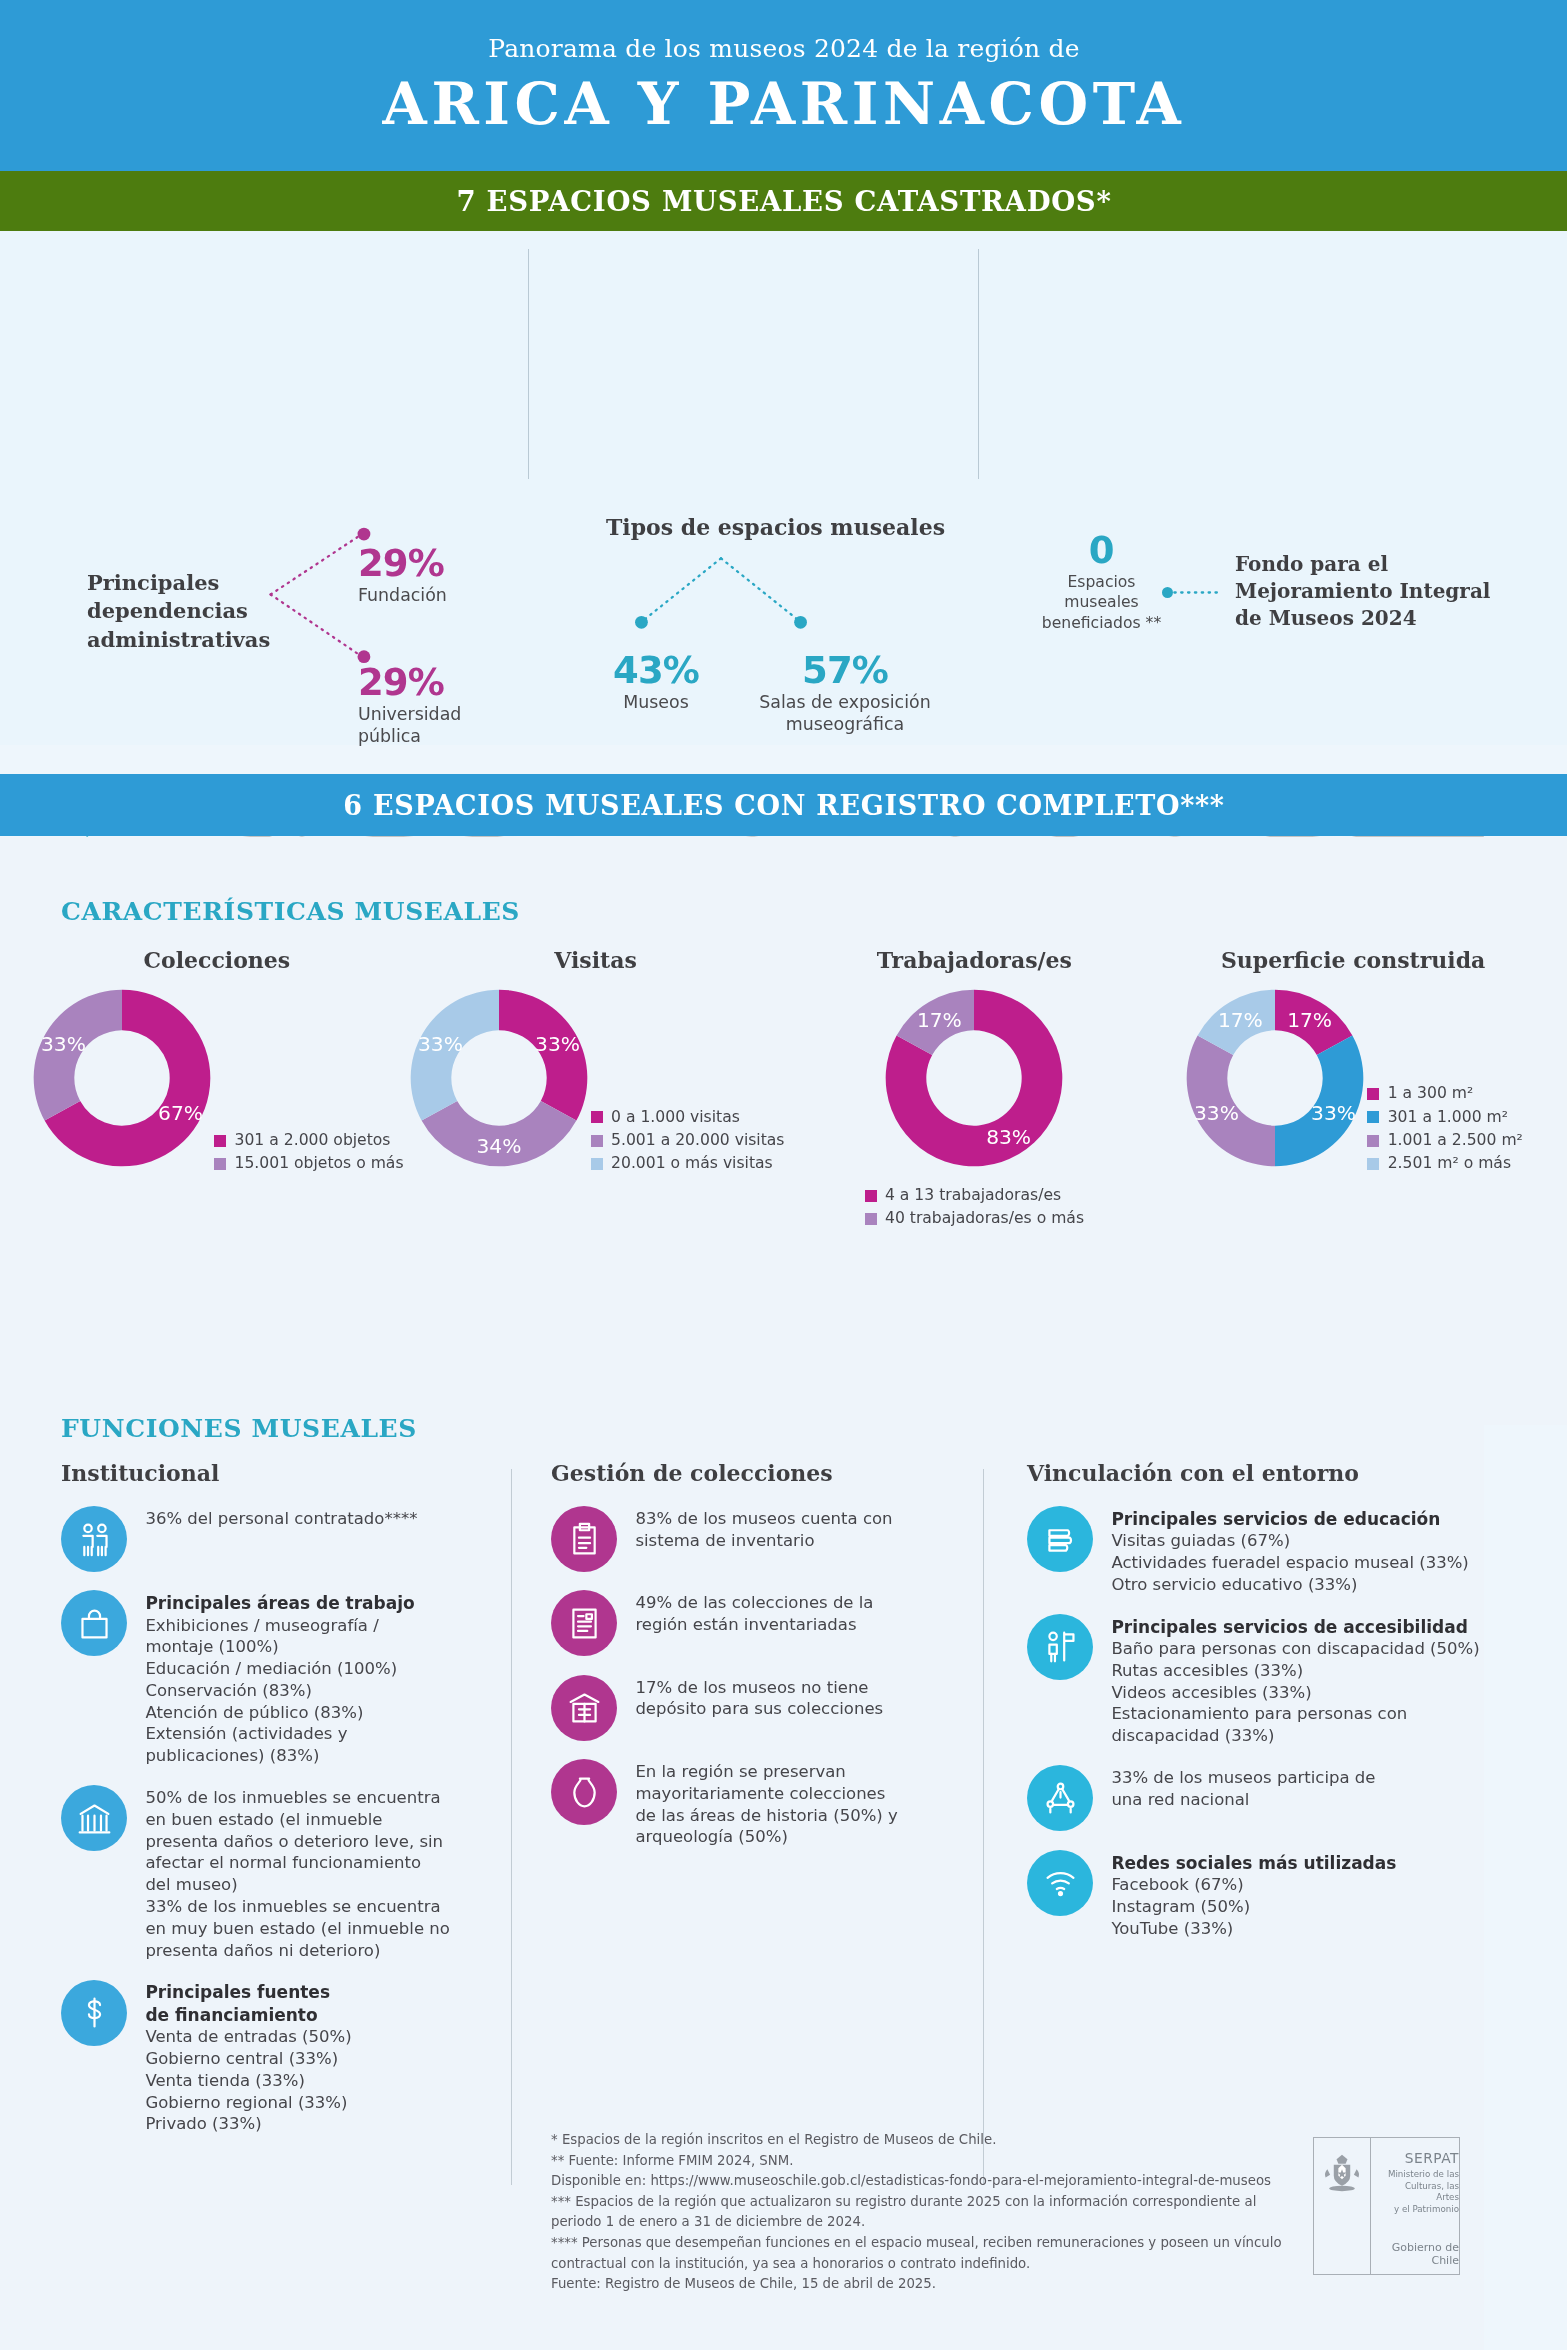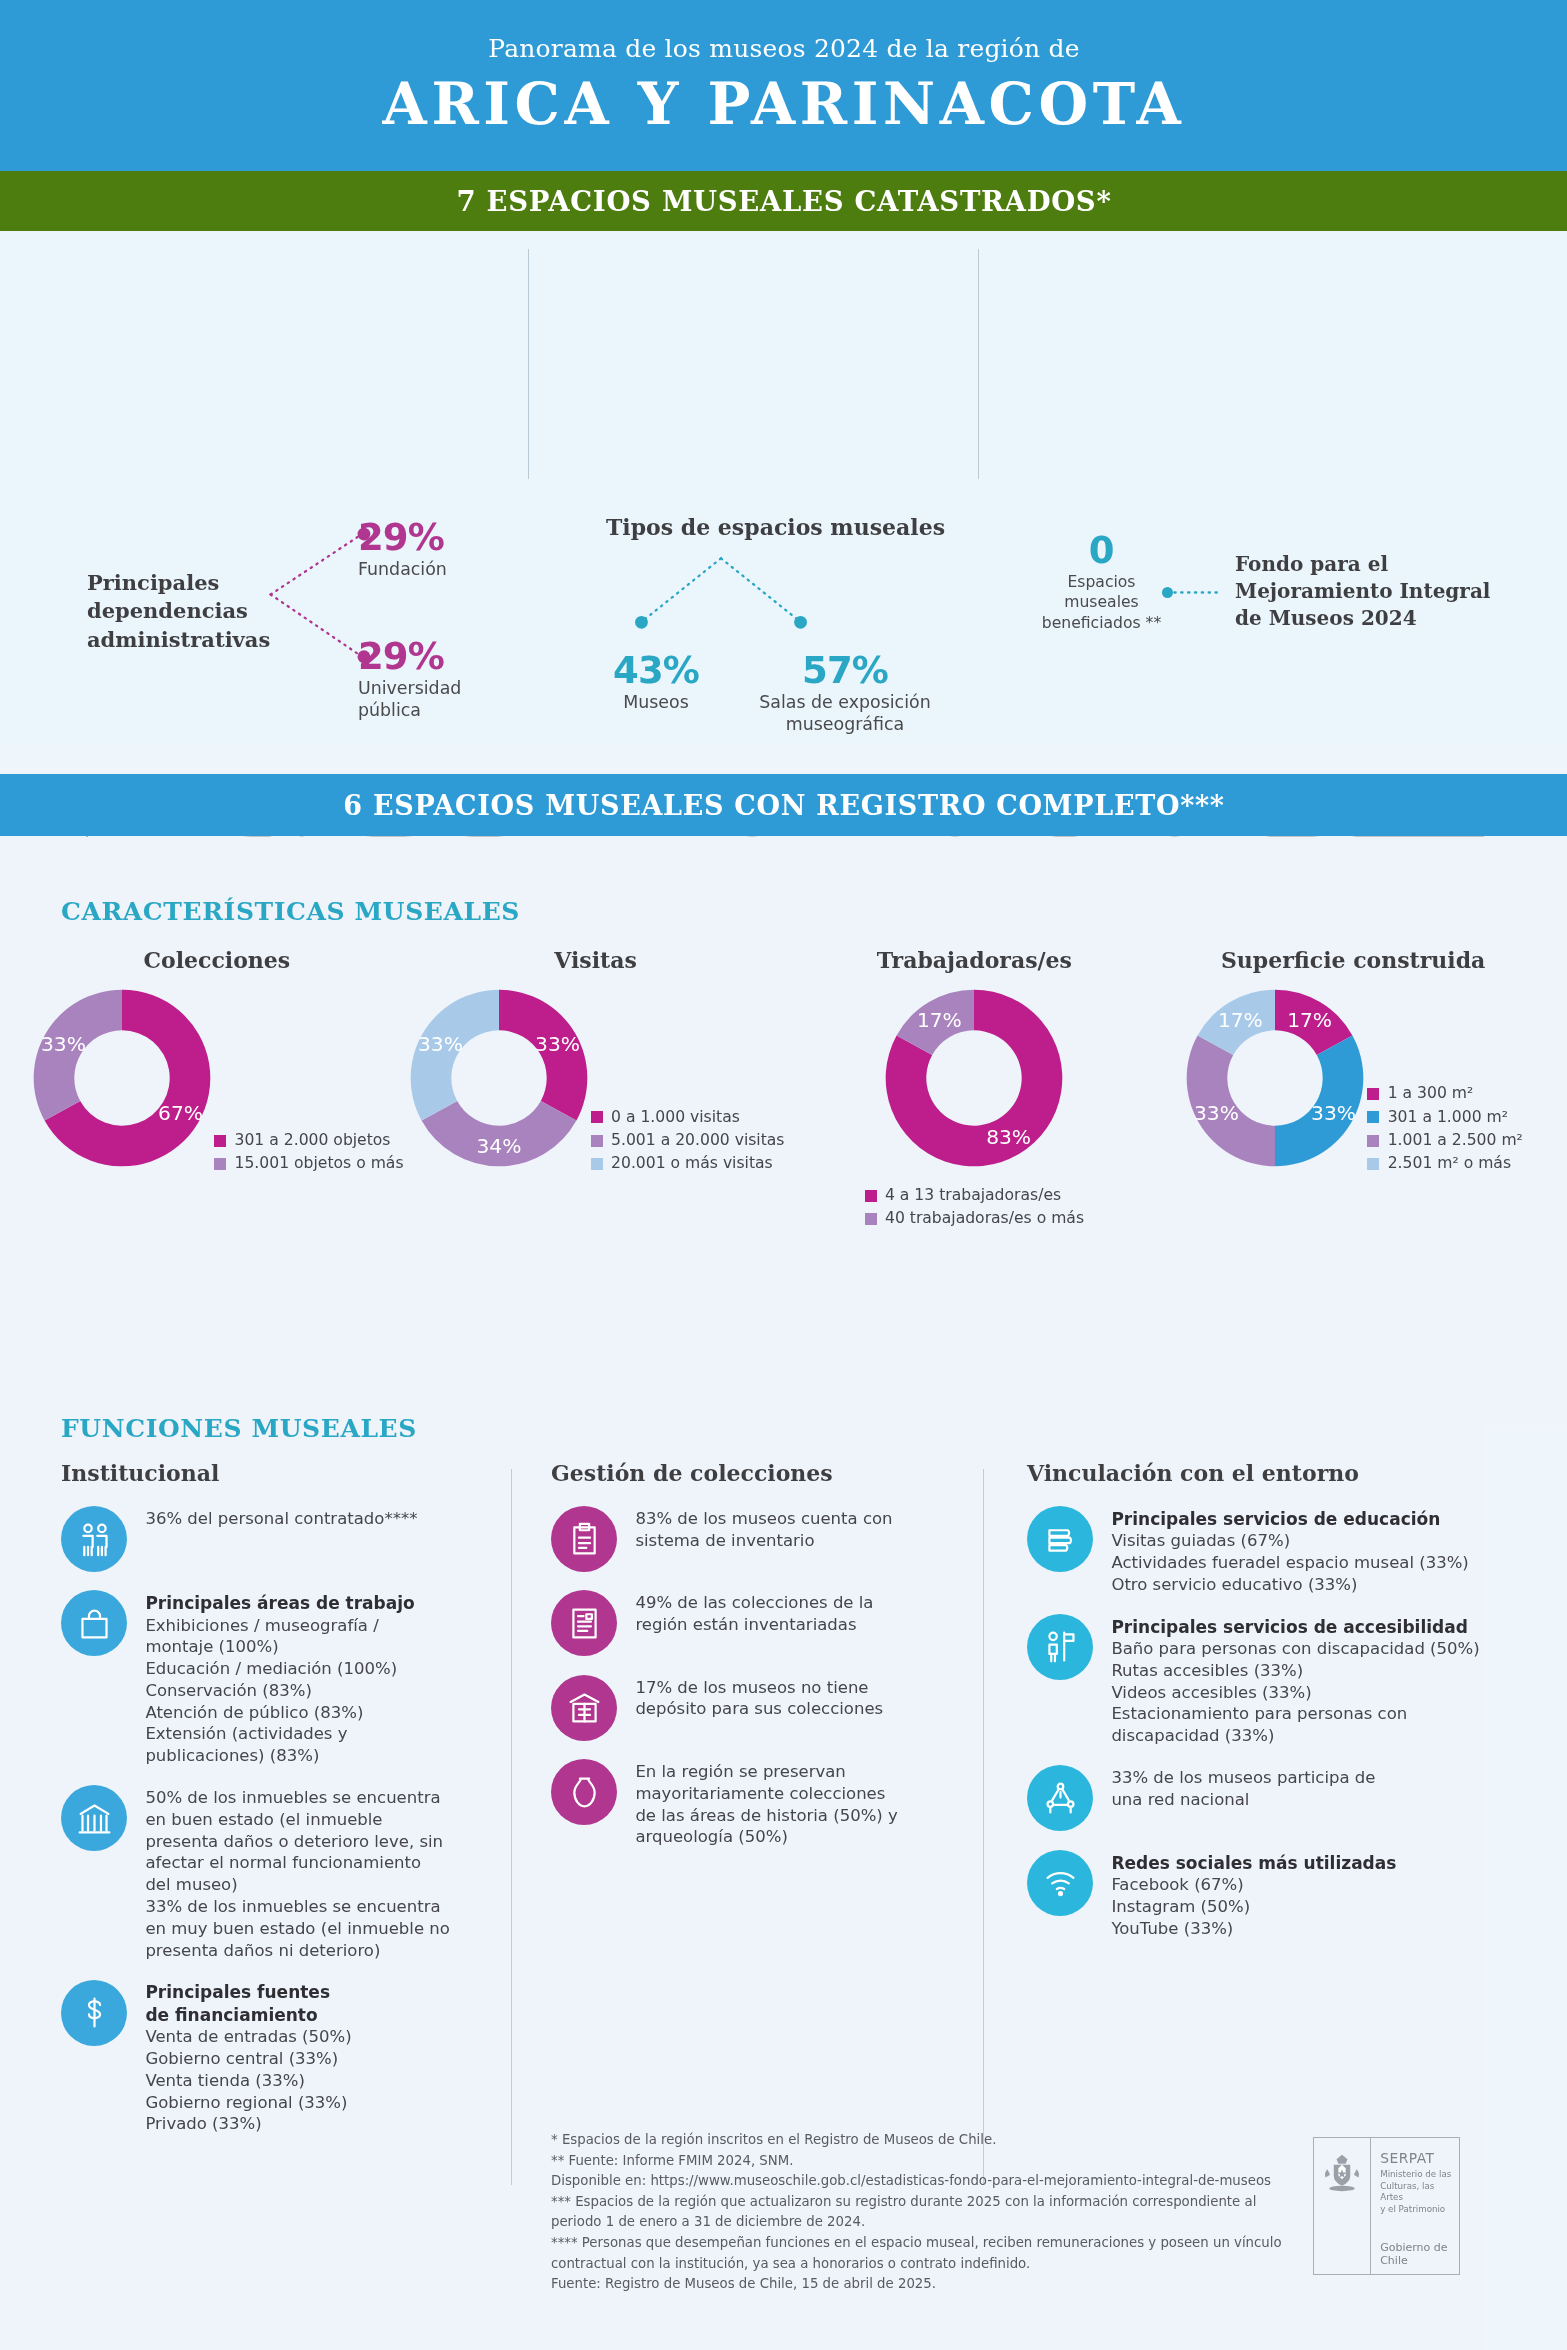--- a/index.html
+++ b/index.html
@@ -78,6 +78,7 @@
     font-size: 37px;
     color: #b0368f;
     letter-spacing: -0.9px;
+    margin-top: 26px;
   }
   .pct-cyan {
     font-family: "DejaVu Sans", sans-serif;

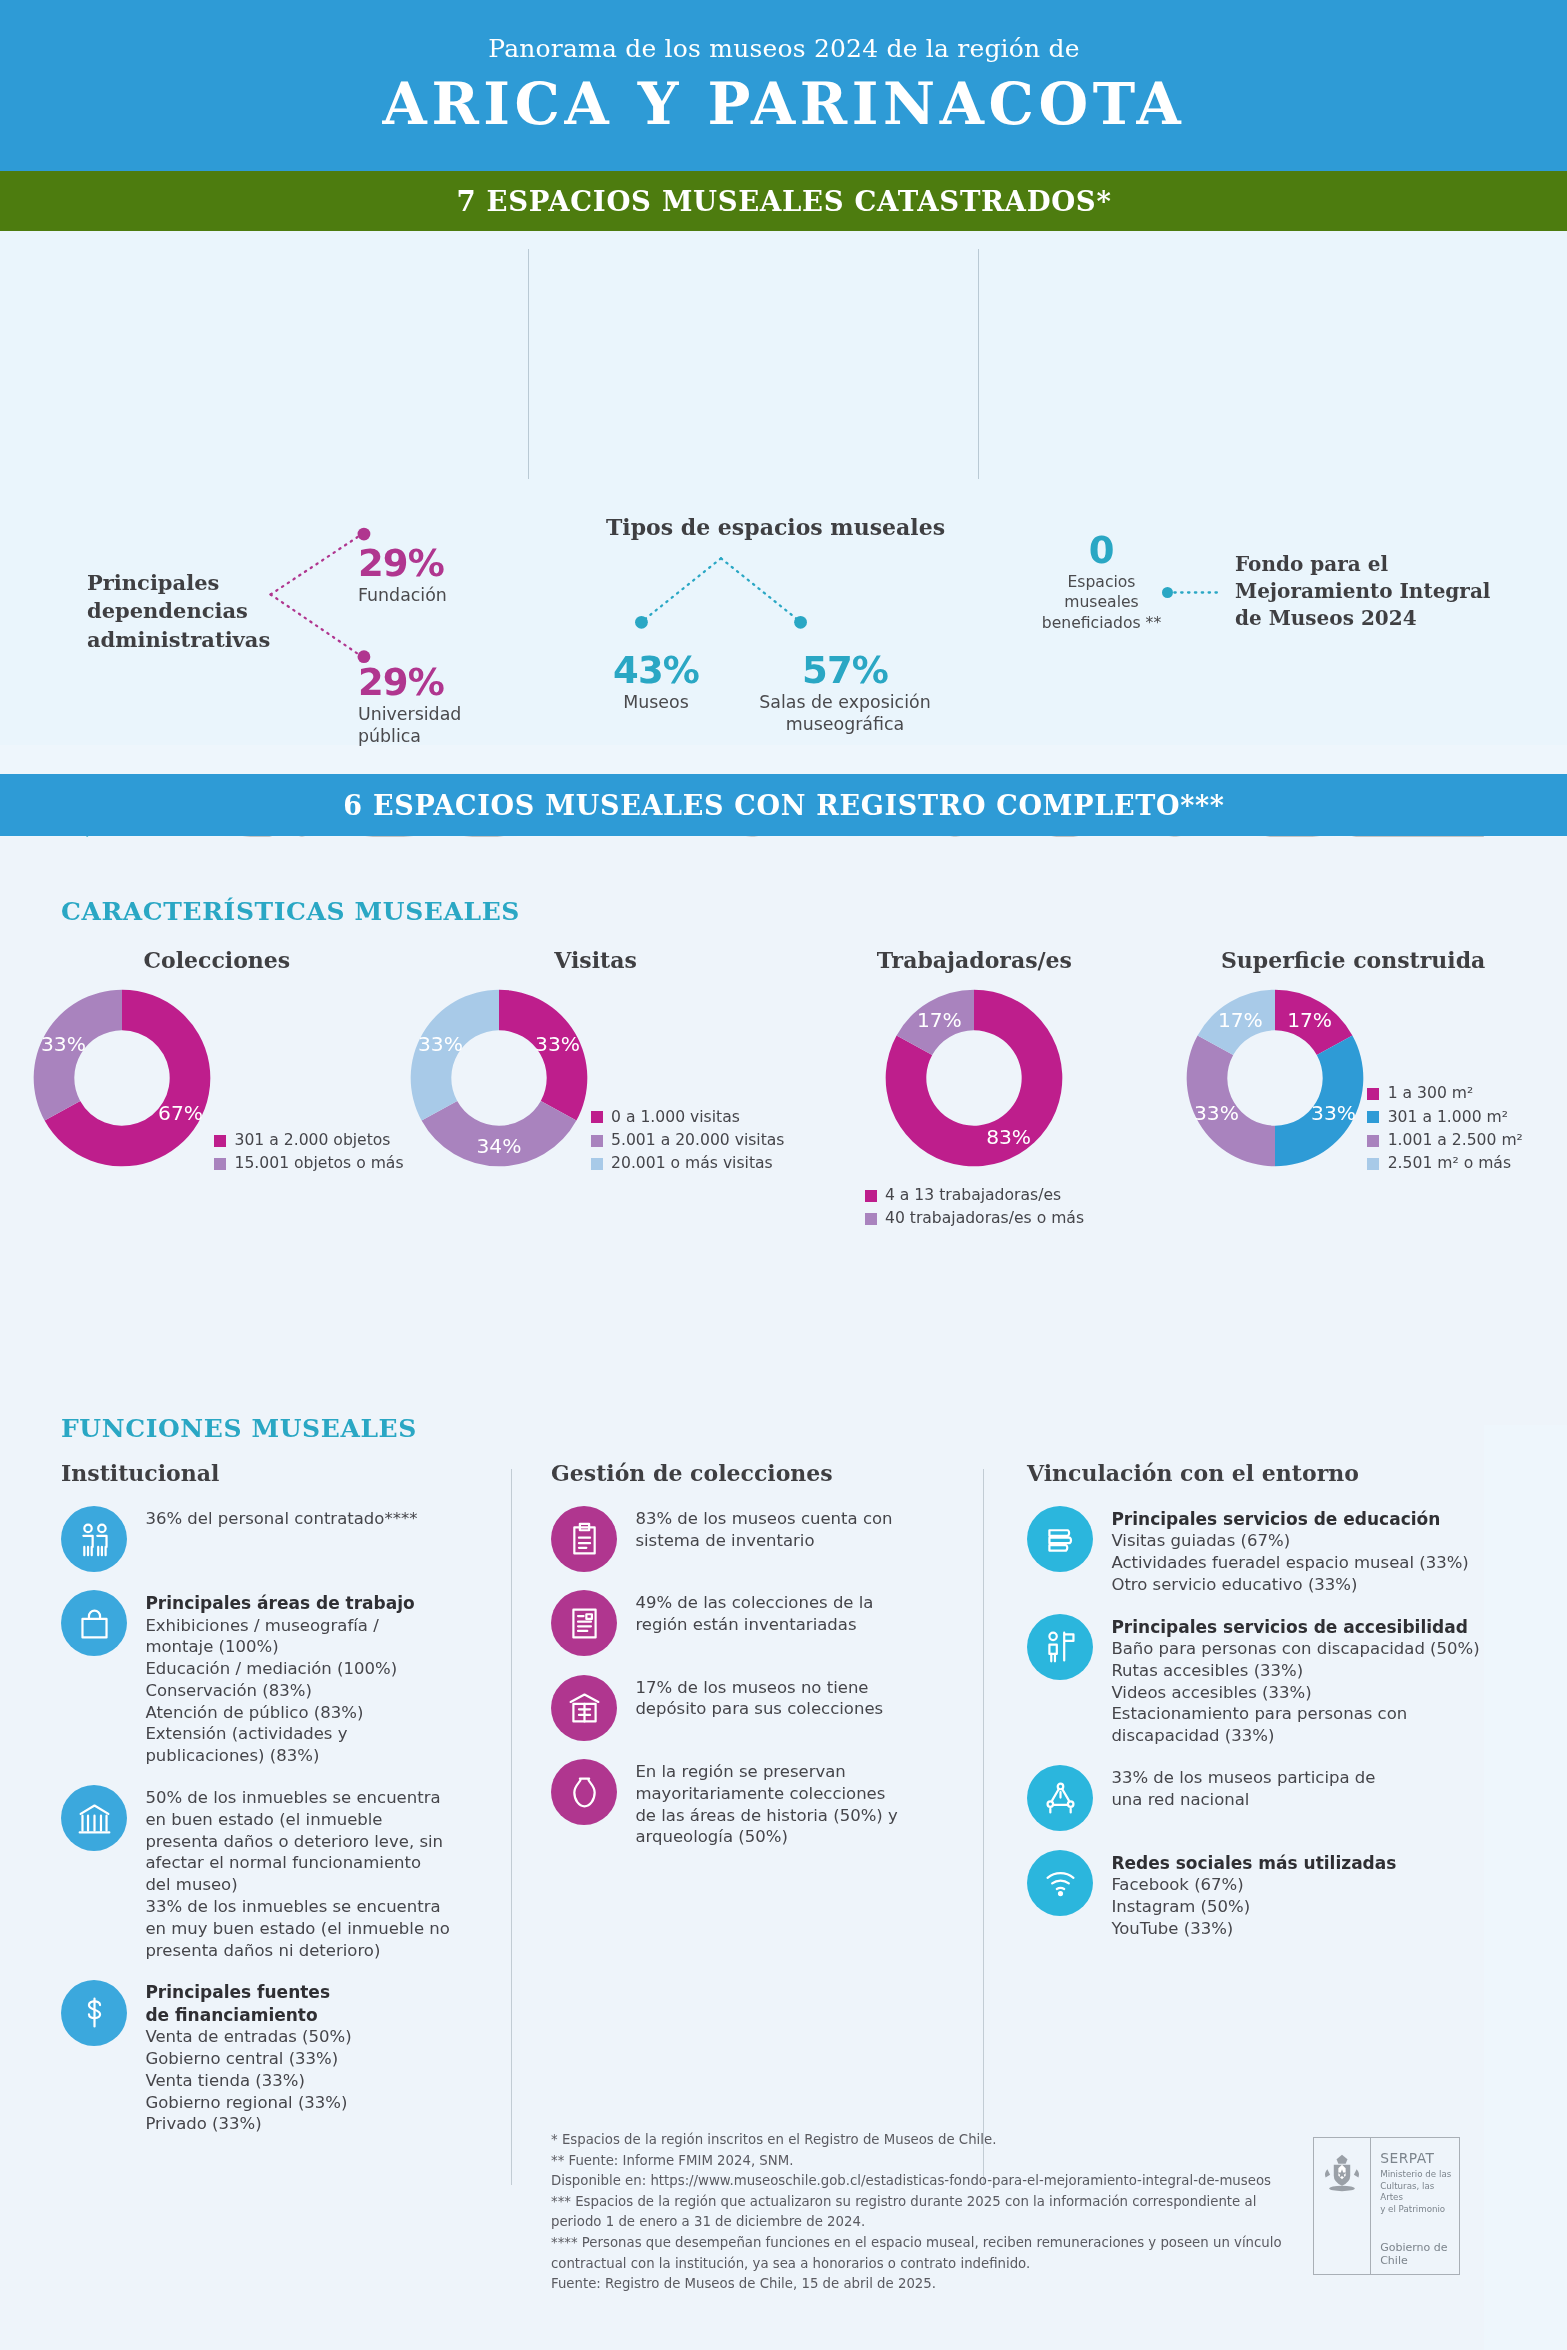--- a/index.html
+++ b/index.html
@@ -167,7 +167,7 @@
   .ibold { font-size: 17px; font-weight: bold; line-height: 1.32; color: #2f2f33; }
 
   .footnotes { font-size: 13.3px; line-height: 1.55; color: #5a5a60; }
-  .logo-box { border: 1.8px solid #a9afb6; width: 147px; height: 138px; display: flex; }
+  .logo-box { border: 1.8px solid #a9afb6; width: 147px; height: 138px; display: flex; text-align: right; }
   .logo-left { width: 57px; border-right: 1.8px solid #a9afb6; display:flex; align-items:flex-start; justify-content:center; padding-top:13px;}
   .logo-right { flex: 1; padding: 12px 0 7.3px 9.2px; display: flex; flex-direction: column; justify-content: space-between;}
   .logo-serpat { font-size: 13.8px; color: #7c848c; letter-spacing: 0.5px; }

